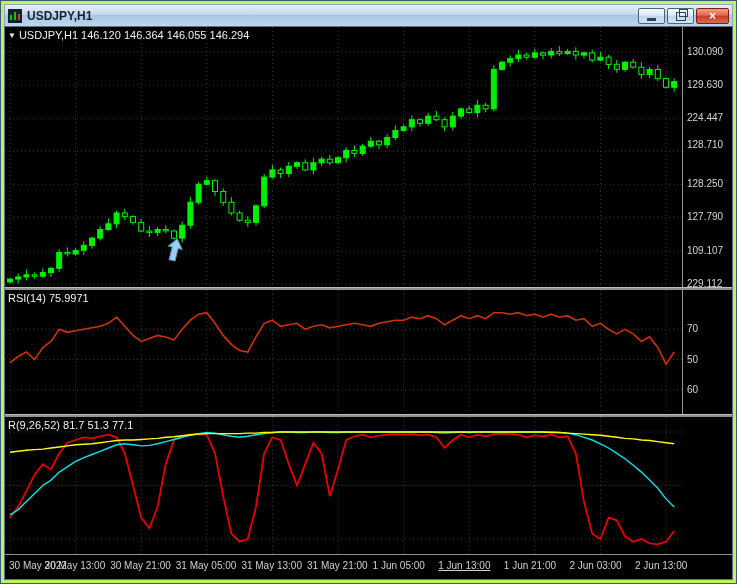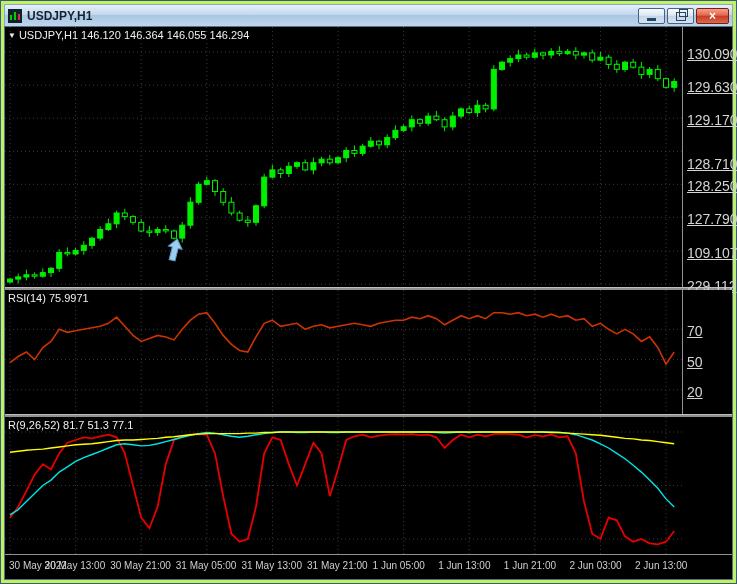--- a/index.html
+++ b/index.html
@@ -24,7 +24,7 @@
   .panel-wpr{height:137px;}
   .separator{height:3px;background:#8f8f8f;border-top:1px solid #bdbdbd;box-sizing:border-box;}
   .axis{position:absolute;right:0;top:0;bottom:0;width:50px;box-sizing:border-box;border-left:1px solid #909090;background:#000;}
-  .tick{position:absolute;left:4px;font-size:14px;color:#d4d4d4;white-space:nowrap;text-decoration:underline;}
+  .tick{position:absolute;left:4px;font-size:10px;color:#d4d4d4;white-space:nowrap;}
   .panel-label{position:absolute;top:2px;left:3px;font-size:11px;color:#f0f0f0;z-index:3;white-space:nowrap;}
   .dd-icon{display:inline-block;font-size:8px;color:#e8e8e8;margin-right:3px;vertical-align:1px;}
   .time-axis{position:relative;height:25px;border-top:1px solid #909090;box-sizing:border-box;background:#000;}

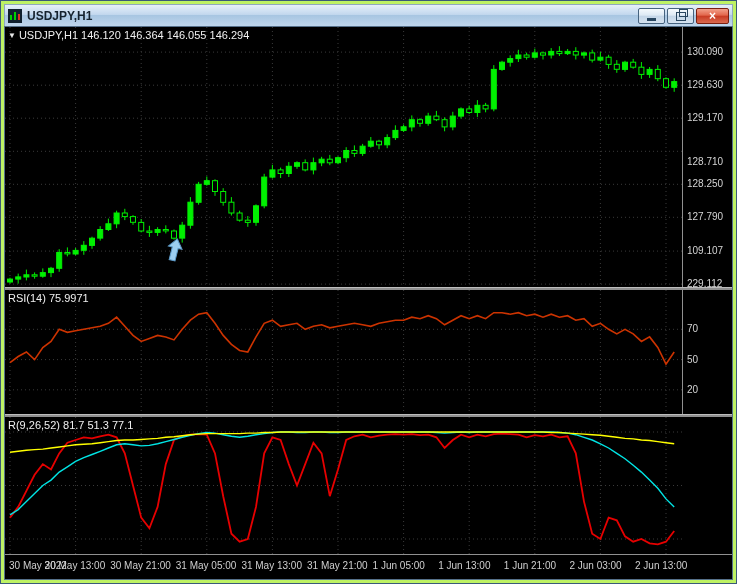--- a/index.html
+++ b/index.html
@@ -254,7 +254,7 @@
       <div class="axis" id="axis-main">
           <div class="tick" style="top: 19.1381px;">130.090</div>
           <div class="tick" style="top: 52.1768px;">129.630</div>
-          <div class="tick" style="top: 85.2155px;">129.170</div>
+          <div class="tick" style="top: 85.2155px;">224.447</div>
           <div class="tick" style="top: 129px;">128.710</div>
           <div class="tick" style="top: 151.293px;">128.250</div>
           <div class="tick" style="top: 184.331px;">127.790</div>

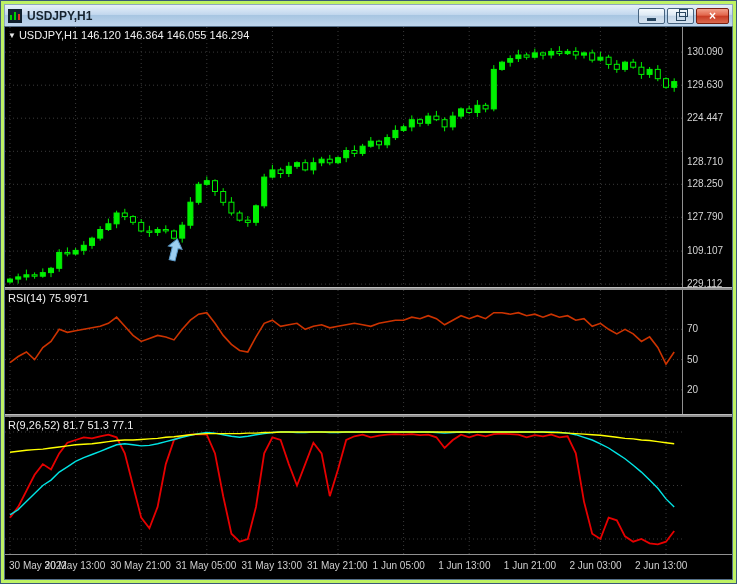--- a/index.html
+++ b/index.html
@@ -255,7 +255,7 @@
           <div class="tick" style="top: 19.1381px;">130.090</div>
           <div class="tick" style="top: 52.1768px;">129.630</div>
           <div class="tick" style="top: 85.2155px;">224.447</div>
-          <div class="tick" style="top: 129px;">128.710</div>
+          <div class="tick" style="top: 112px;">128.710</div>
           <div class="tick" style="top: 151.293px;">128.250</div>
           <div class="tick" style="top: 184.331px;">127.790</div>
           <div class="tick" style="top: 218.088px;">109.107</div>

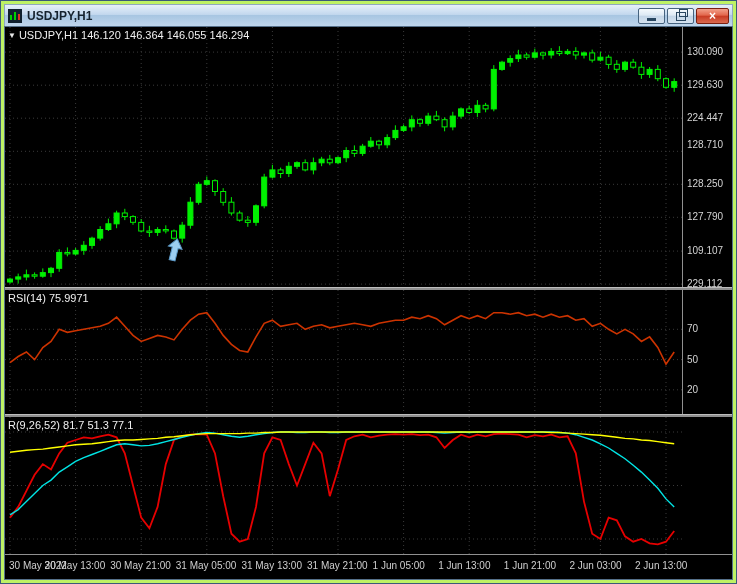--- a/index.html
+++ b/index.html
@@ -289,7 +289,7 @@
       <div class="axis" id="axis-rsi">
           <div class="tick" style="top: 33.3171px;">70</div>
           <div class="tick" style="top: 63.561px;">50</div>
-          <div class="tick" style="top: 93.8049px;">20</div>
+          <div class="tick" style="top: 93.8049px;">60</div>
         </div>
     </div>
 

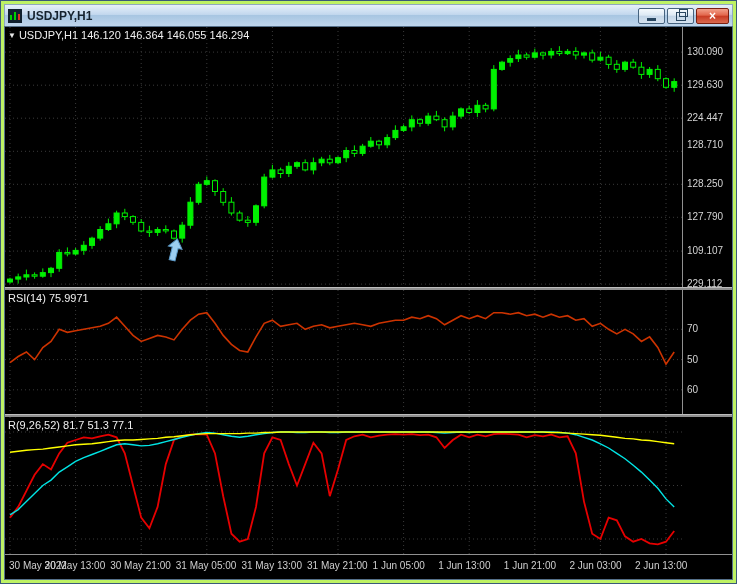--- a/index.html
+++ b/index.html
@@ -328,7 +328,7 @@
         <div class="time-label" style="left: 236.4px;">31 May 13:00</div>
         <div class="time-label" style="left: 302px;">31 May 21:00</div>
         <div class="time-label" style="left: 367.6px;">1 Jun 05:00</div>
-        <div class="time-label" style="left: 433.2px;">1 Jun 13:00</div>
+        <div class="time-label" style="left: 433.2px; text-decoration: underline;">1 Jun 13:00</div>
         <div class="time-label" style="left: 498.8px;">1 Jun 21:00</div>
         <div class="time-label" style="left: 564.4px;">2 Jun 03:00</div>
         <div class="time-label" style="left: 630px;">2 Jun 13:00</div>

